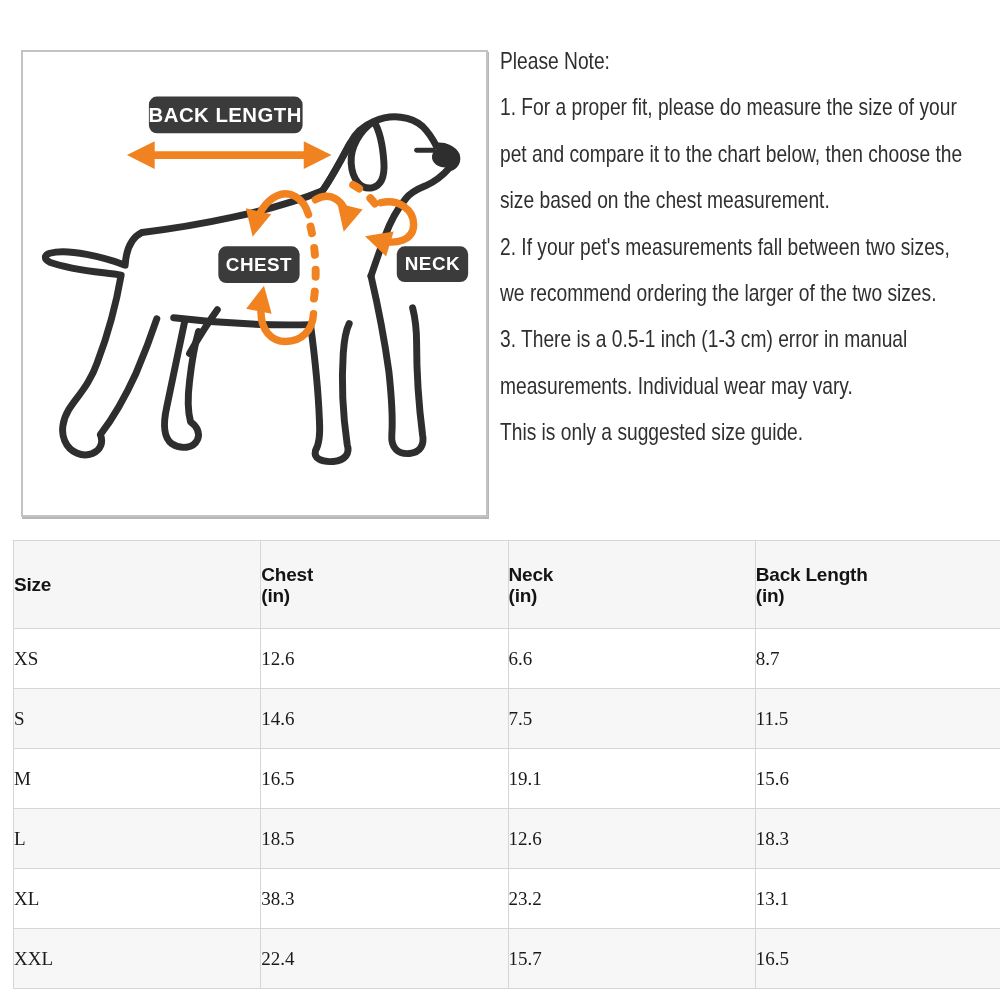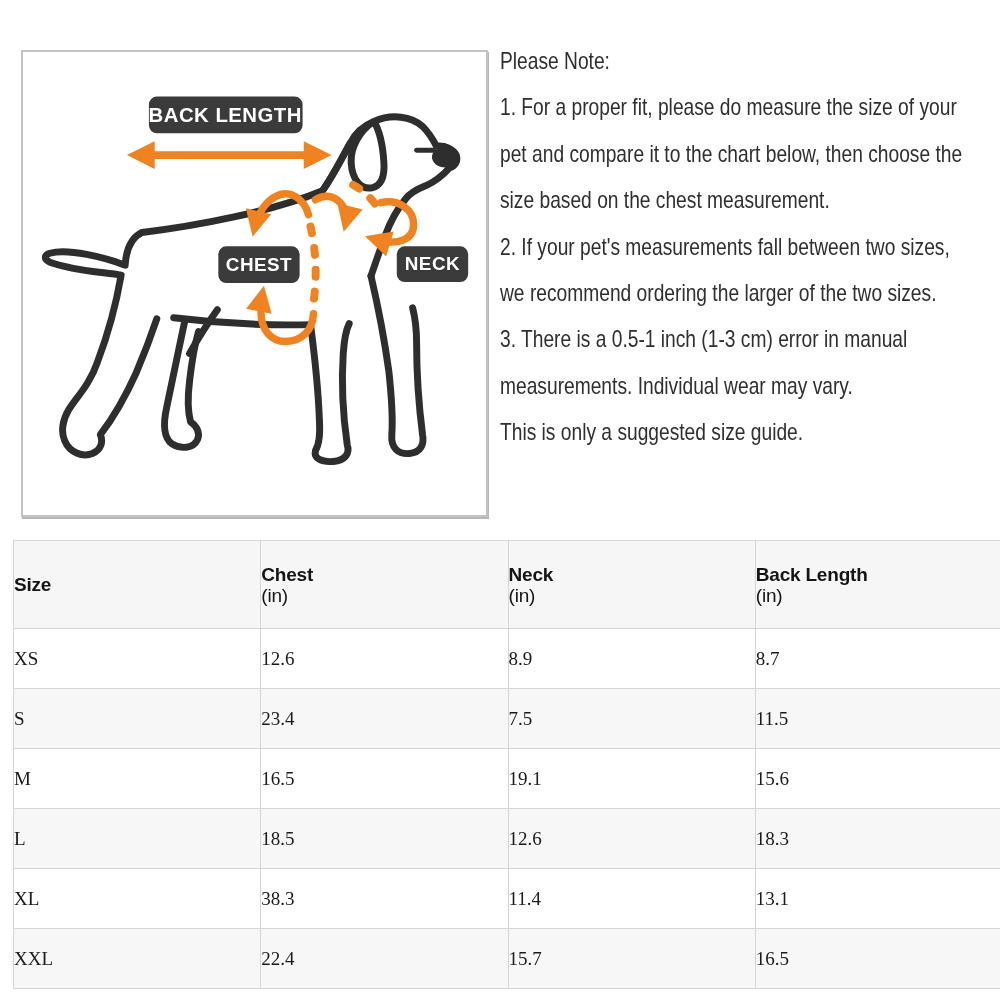--- a/index.html
+++ b/index.html
@@ -32,7 +32,7 @@
   .size-table thead tr{height:88px;}
   .size-table th{background:#f6f6f6;font-size:19px;font-weight:bold;color:#141414;
       line-height:21px;letter-spacing:-0.2px;}
-  .size-table th .unit{display:block;font-weight:normal;}
+  .size-table th .unit{display:block;font-weight:bold;}
   .size-table th .hlabel{display:block;}
   .size-table tbody tr{height:60px;font-family:Liberation Serif, serif;}
   .size-table td{font-size:19px;color:#1a1a1a;background:#ffffff;}

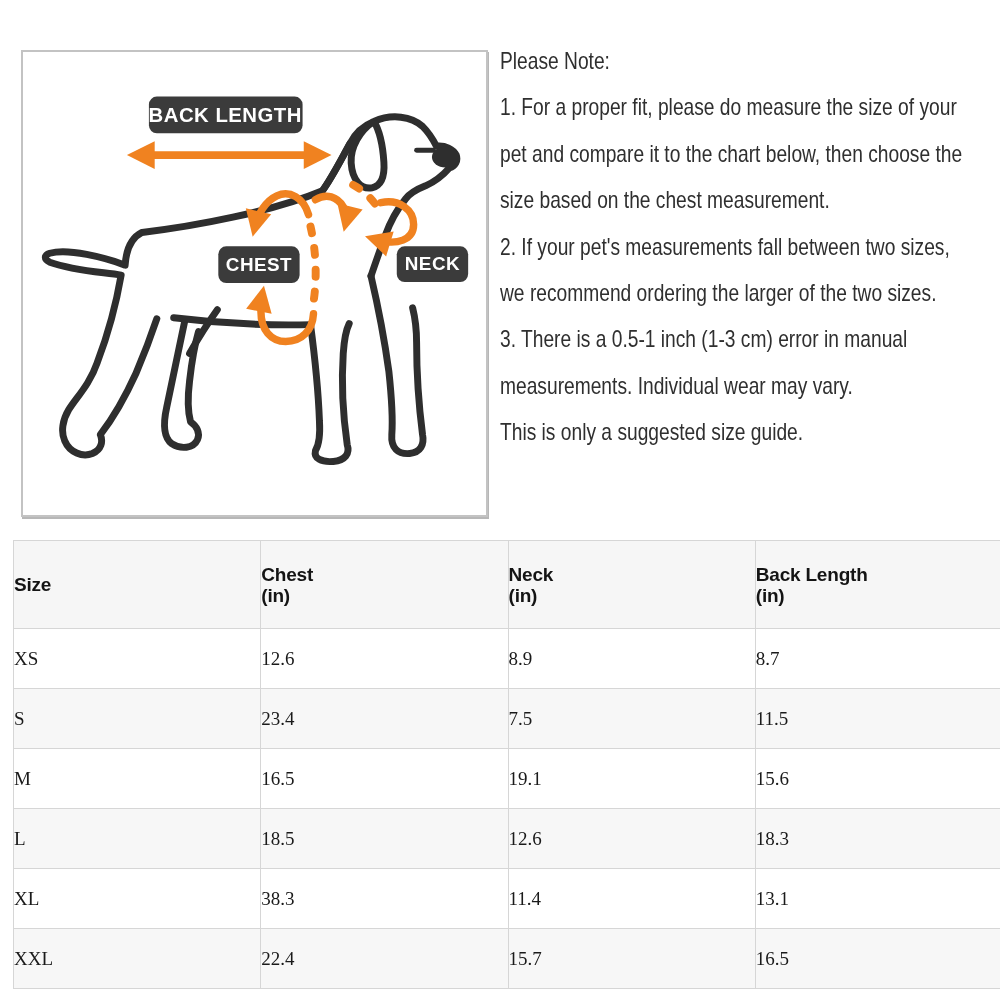--- a/index.html
+++ b/index.html
@@ -153,7 +153,7 @@
     <tr>
       <td>XS</td>
       <td>12.6</td>
-      <td>8.9</td>
+      <td>6.6</td>
       <td>8.7</td>
     </tr>
     <tr>

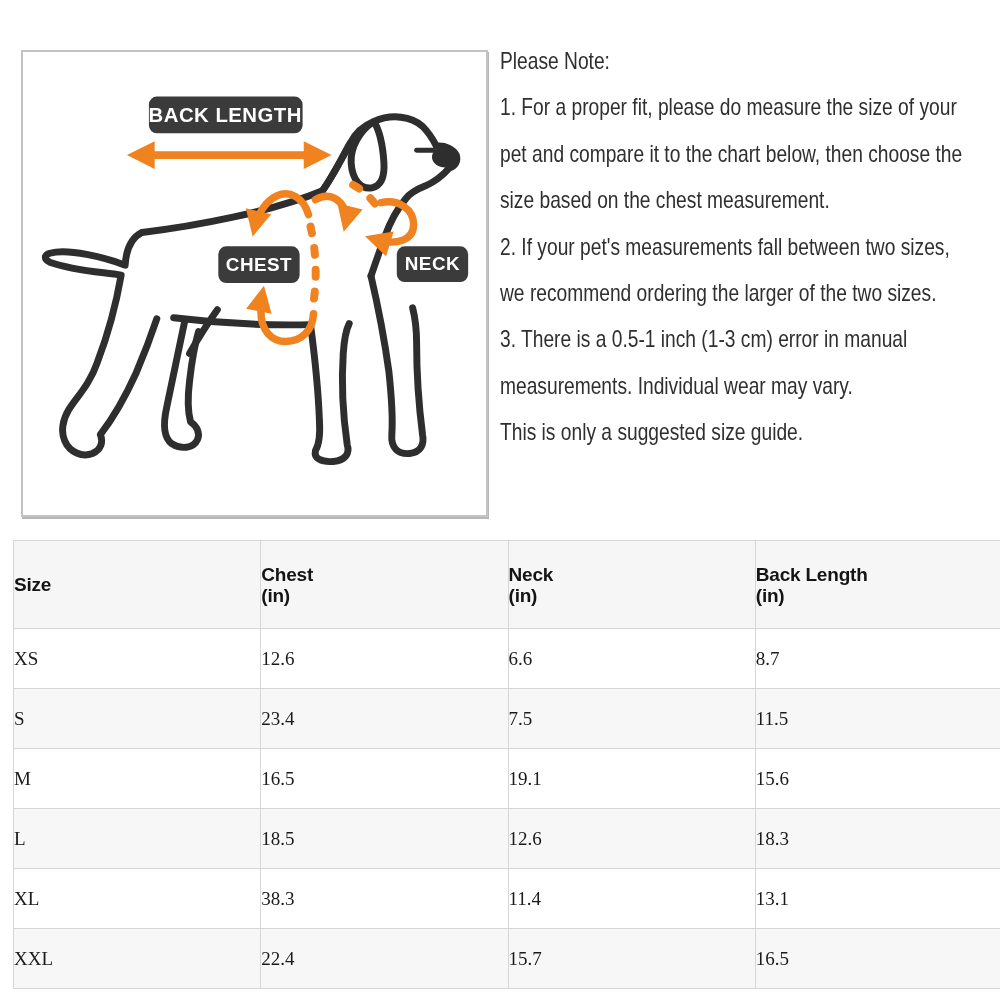--- a/index.html
+++ b/index.html
@@ -158,7 +158,7 @@
     </tr>
     <tr>
       <td>S</td>
-      <td>23.4</td>
+      <td>14.6</td>
       <td>7.5</td>
       <td>11.5</td>
     </tr>

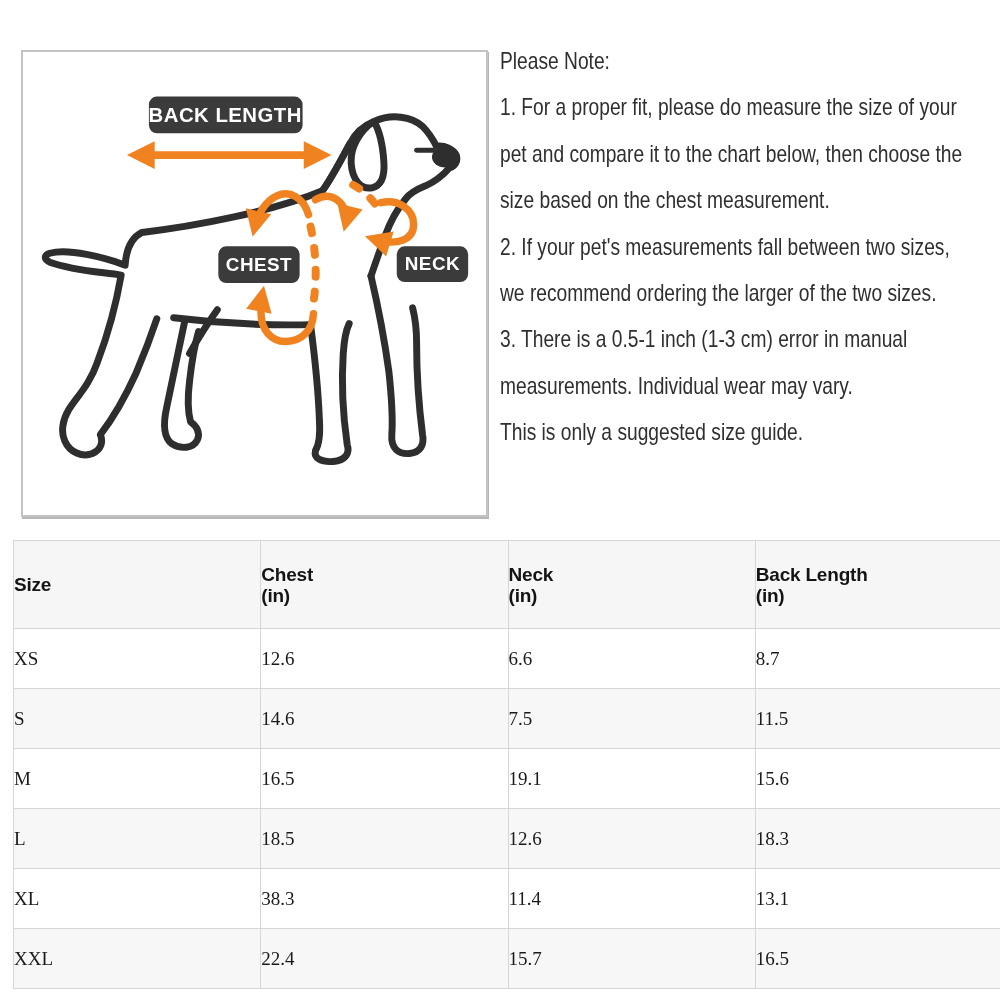--- a/index.html
+++ b/index.html
@@ -177,7 +177,7 @@
     <tr>
       <td>XL</td>
       <td>38.3</td>
-      <td>11.4</td>
+      <td>23.2</td>
       <td>13.1</td>
     </tr>
     <tr>

